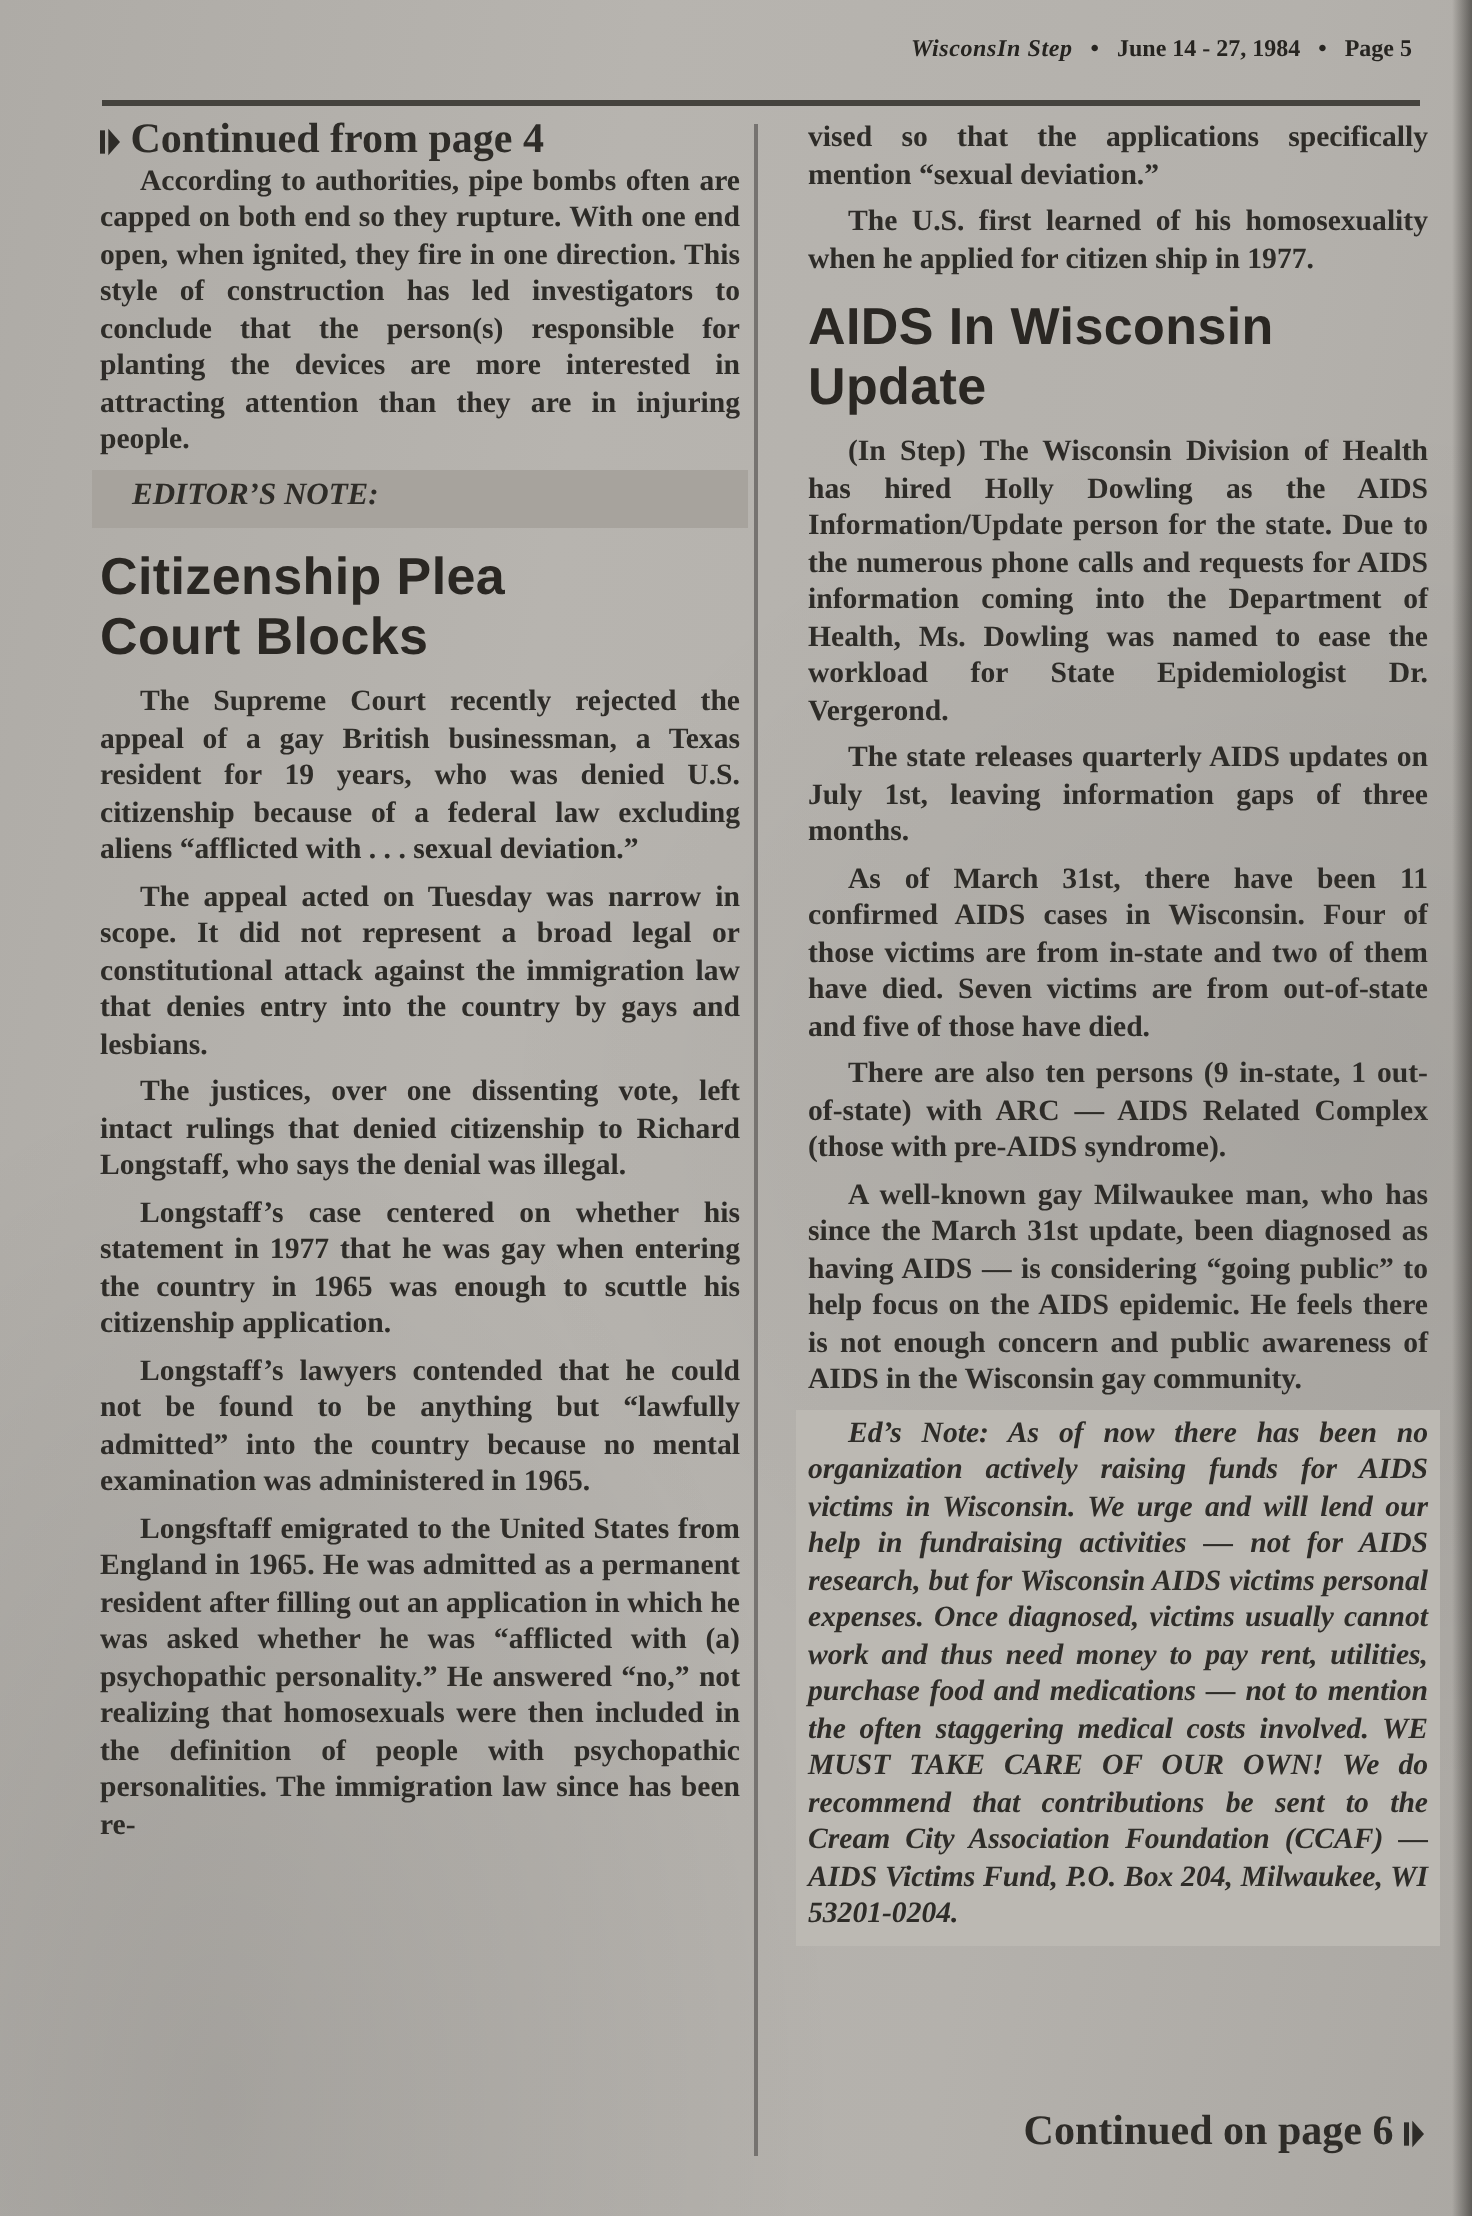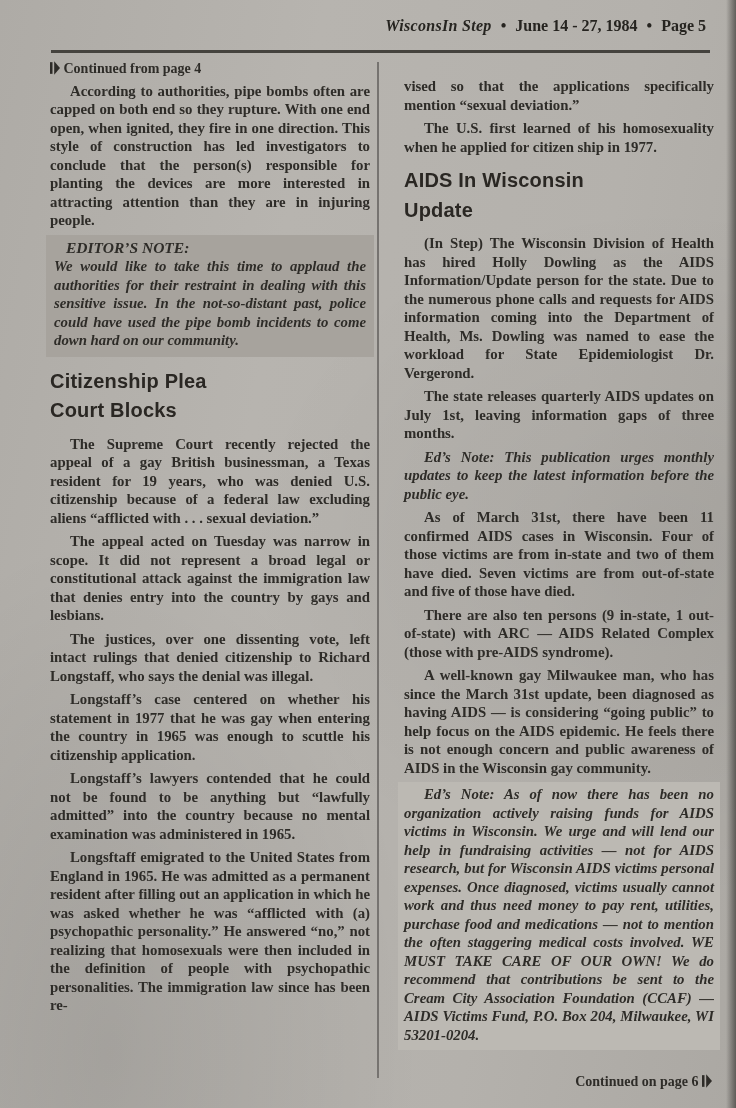--- a/index.html
+++ b/index.html
@@ -21,7 +21,7 @@
   .masthead-row {
     position:absolute; top:17px; left:300px; right:30px;
     display:flex; justify-content:flex-end; align-items:baseline; gap:9px;
-    font-size:16px; font-weight:bold; color:#262420; white-space:nowrap;
+    font-size:12px; font-weight:bold; color:#262420; white-space:nowrap;
   }
   .mast-title { font-style:italic; letter-spacing:0.3px; }
   .header-rule {

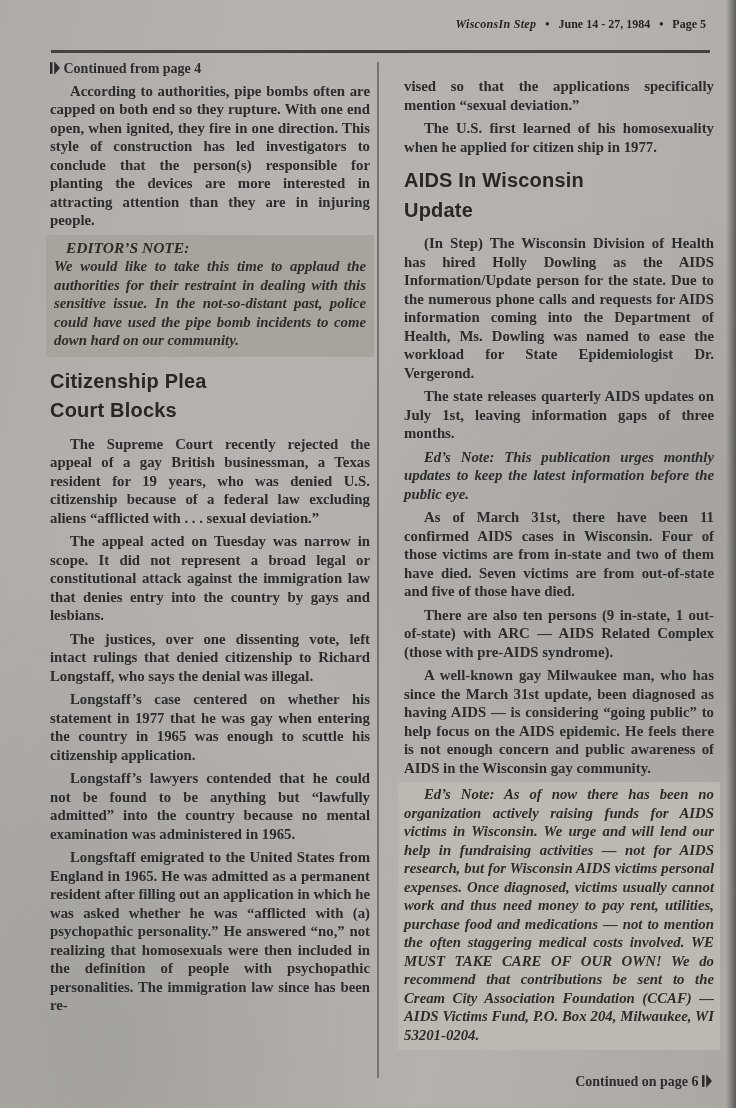--- a/index.html
+++ b/index.html
@@ -42,7 +42,7 @@
   .body-p { margin:0 0 5px; text-indent:20px; }
   .no-indent { text-indent:0; }
   .jumpline {
-    font-size:14px; font-weight:bold; margin:0 0 3px; text-align:left;
+    font-size:21px; font-weight:bold; margin:0 0 3px; text-align:left;
     white-space:nowrap;
   }
   .jump-arrow { display:inline-block; }

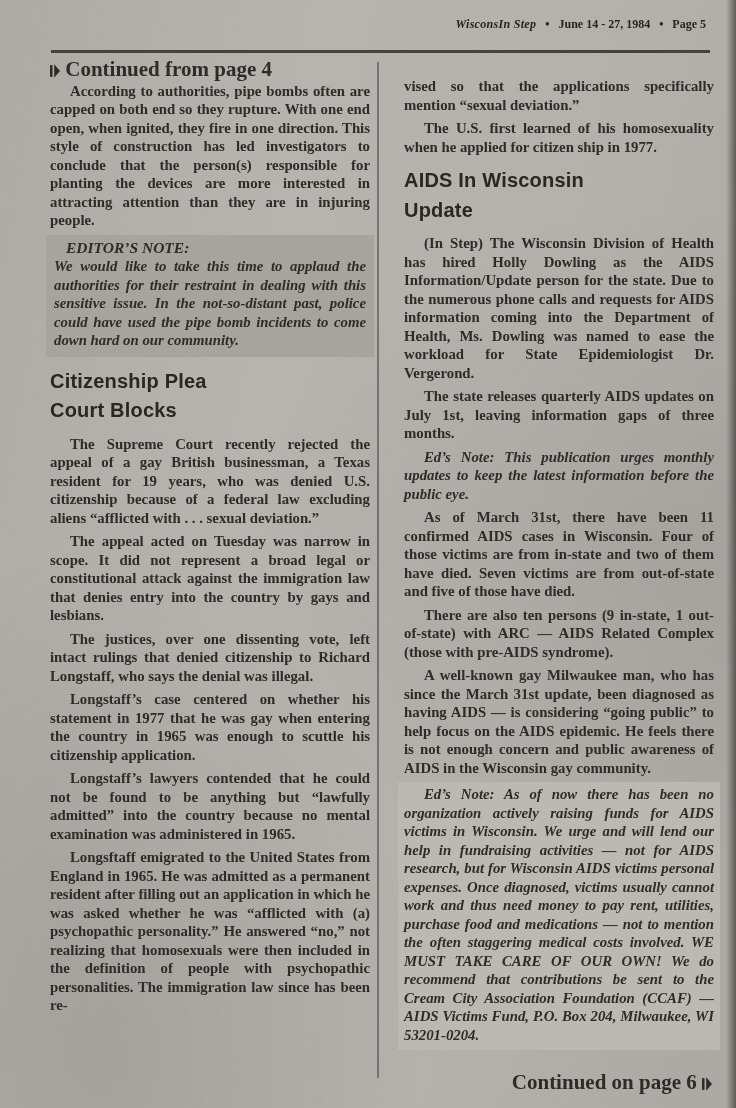--- a/index.html
+++ b/index.html
@@ -38,7 +38,7 @@
     text-align:justify;
   }
   .col-left  { left:50px;  width:320px; }
-  .col-right { left:404px; width:310px; height:1020px;margin-top:17px; }
+  .col-right { left:404px; width:310px; height:1020px; }
   .body-p { margin:0 0 5px; text-indent:20px; }
   .no-indent { text-indent:0; }
   .jumpline {

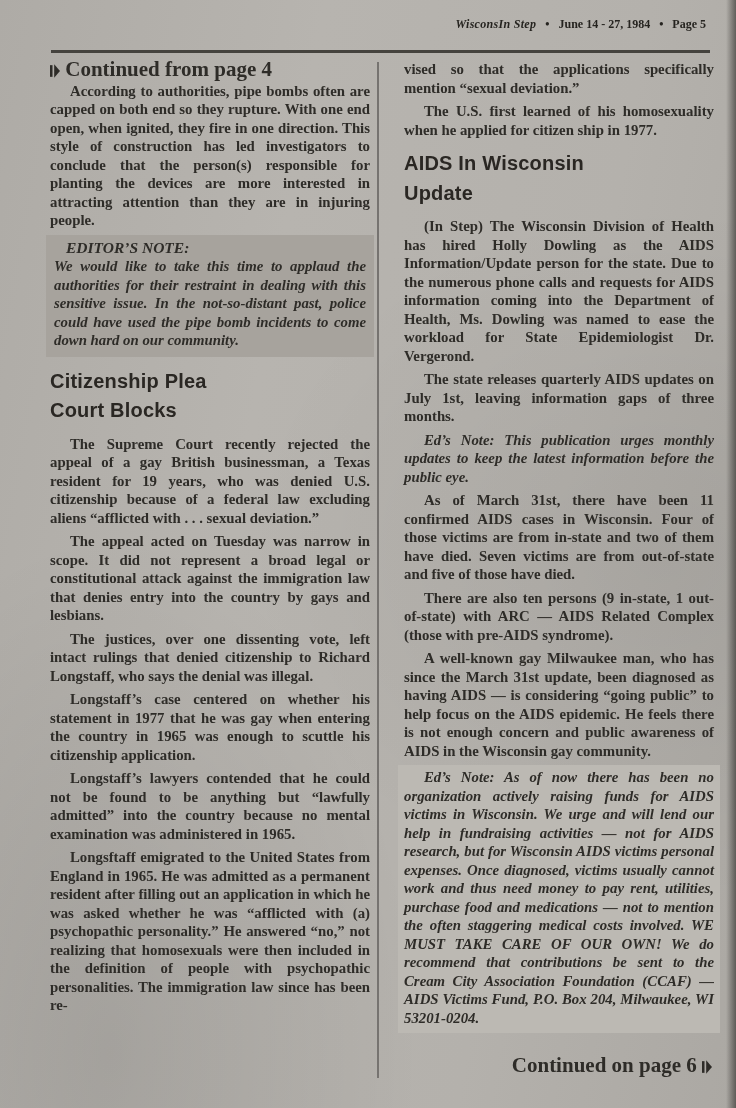--- a/index.html
+++ b/index.html
@@ -54,7 +54,7 @@
   .en-body  { font-style:italic; font-weight:bold; margin:0; }
   .headline {
     font-family:"Liberation Sans", sans-serif; font-weight:bold;
-    font-size:20px; line-height:29.5px; letter-spacing:0.2px;
+    font-size:26px; line-height:29.5px; letter-spacing:0.2px;
     color:#2a2723; margin:10px 0 9px; text-align:left;
   }
   .headline span { display:block; }

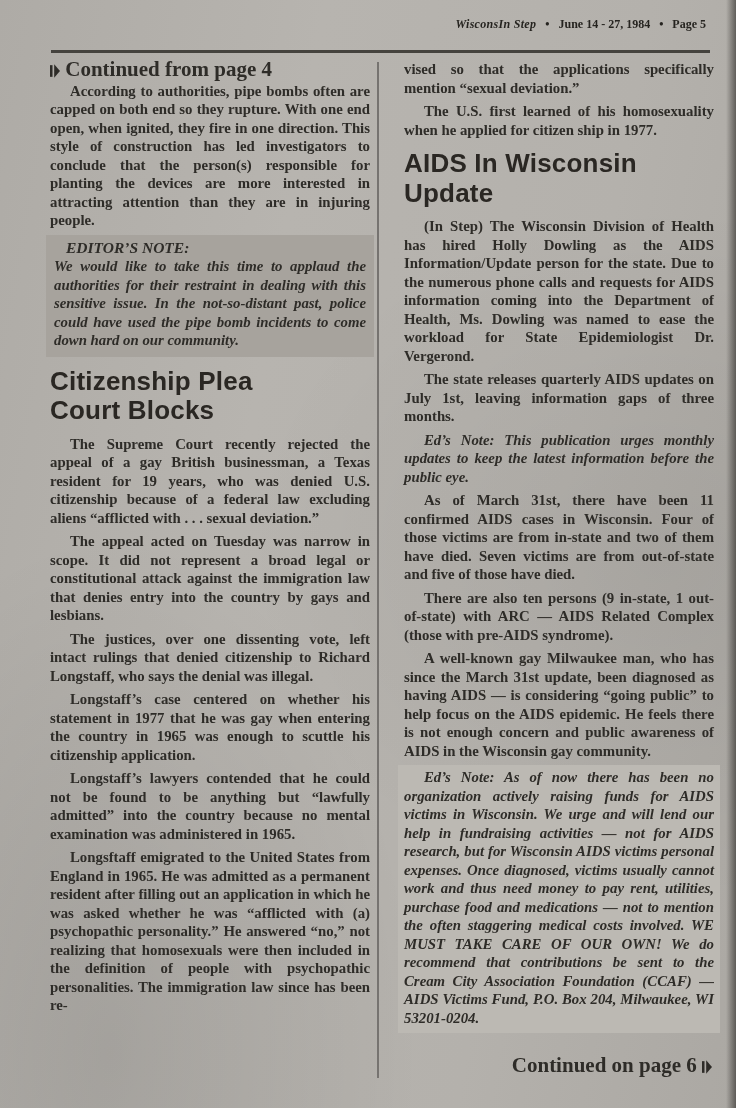--- a/index.html
+++ b/index.html
@@ -97,7 +97,6 @@
 
     <div class="editors-note">
       <div class="en-title">EDITOR’S NOTE:</div>
-      <p class="en-body">We would like to take this time to applaud the authorities for their restraint in dealing with this sensitive issue. In the not-so-distant past, police could have used the pipe bomb incidents to come down hard on our community.</p>
     </div>
 
     <h2 class="headline">

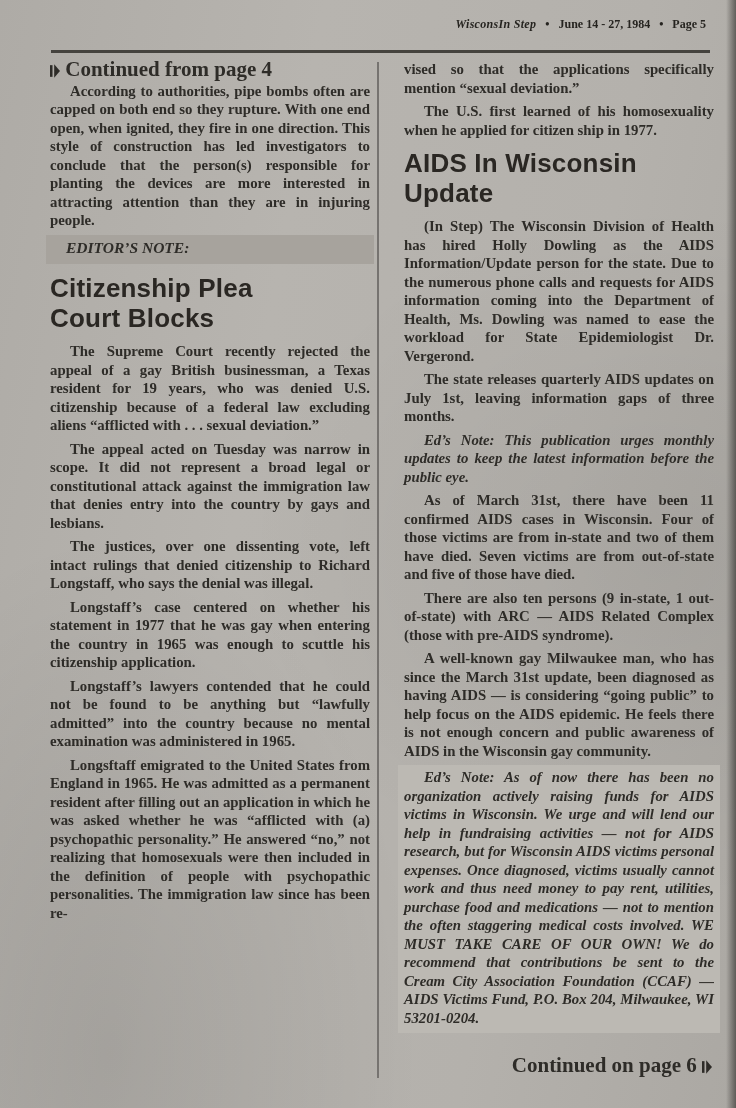--- a/index.html
+++ b/index.html
@@ -123,7 +123,6 @@
 
     <p class="body-p"><span class="ital">(In Step)</span><span> The Wisconsin Division of Health has hired Holly Dowling as the AIDS Information/Update person for the state. Due to the numerous phone calls and requests for AIDS information coming into the Department of Health, Ms. Dowling was named to ease the workload for State Epidemiologist Dr. Vergerond.</span></p>
     <p class="body-p">The state releases quarterly AIDS updates on July 1st, leaving information gaps of three months.</p>
-    <p class="body-p note-inline">Ed’s Note: This publication urges monthly updates to keep the latest information before the public eye.</p>
     <p class="body-p">As of March 31st, there have been 11 confirmed AIDS cases in Wisconsin. Four of those victims are from in-state and two of them have died. Seven victims are from out-of-state and five of those have died.</p>
     <p class="body-p">There are also ten persons (9 in-state, 1 out-of-state) with ARC — AIDS Related Complex (those with pre-AIDS syndrome).</p>
     <p class="body-p">A well-known gay Milwaukee man, who has since the March 31st update, been diagnosed as having AIDS — is considering “going public” to help focus on the AIDS epidemic. He feels there is not enough concern and public awareness of AIDS in the Wisconsin gay community.</p>

